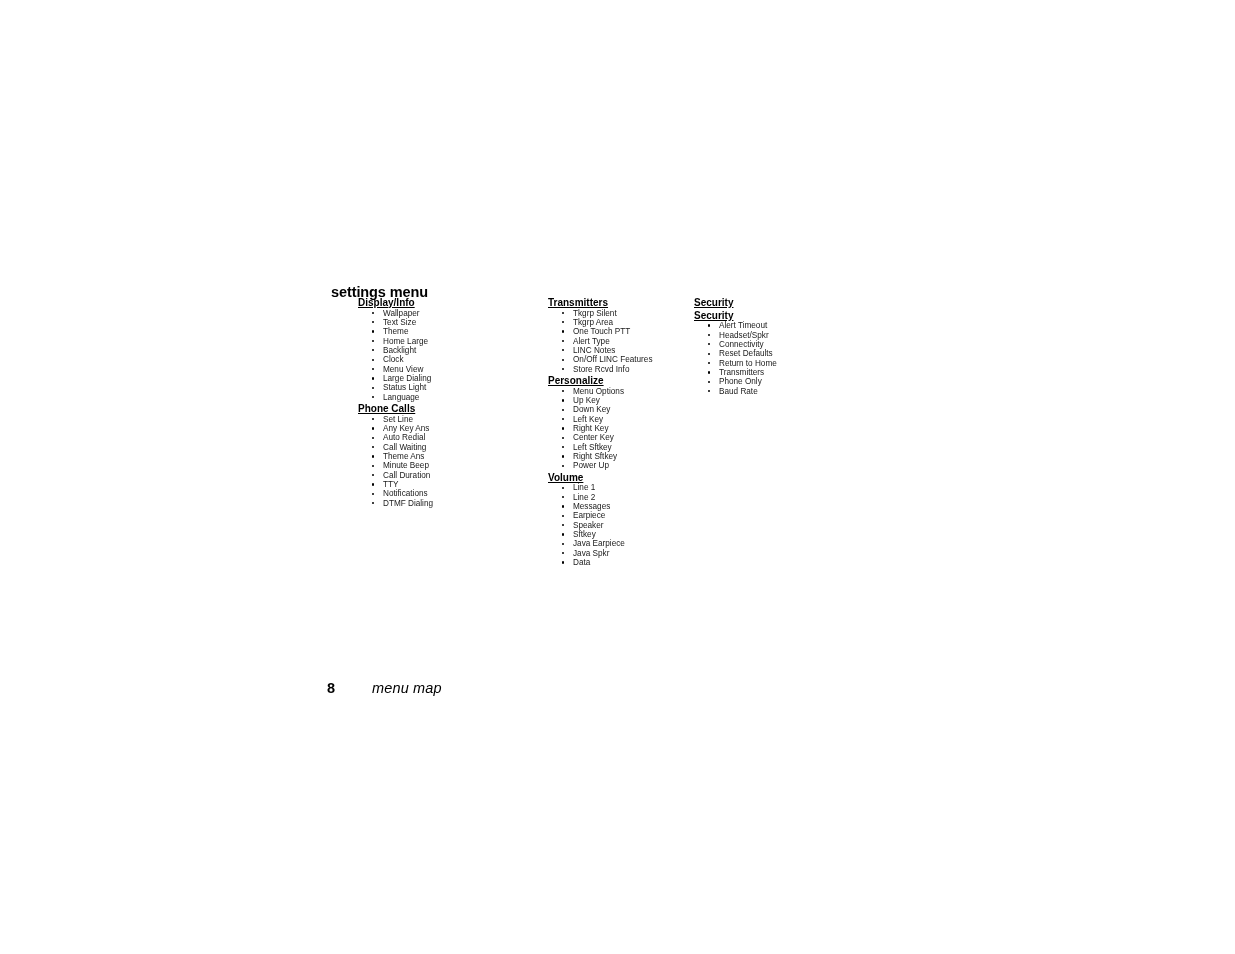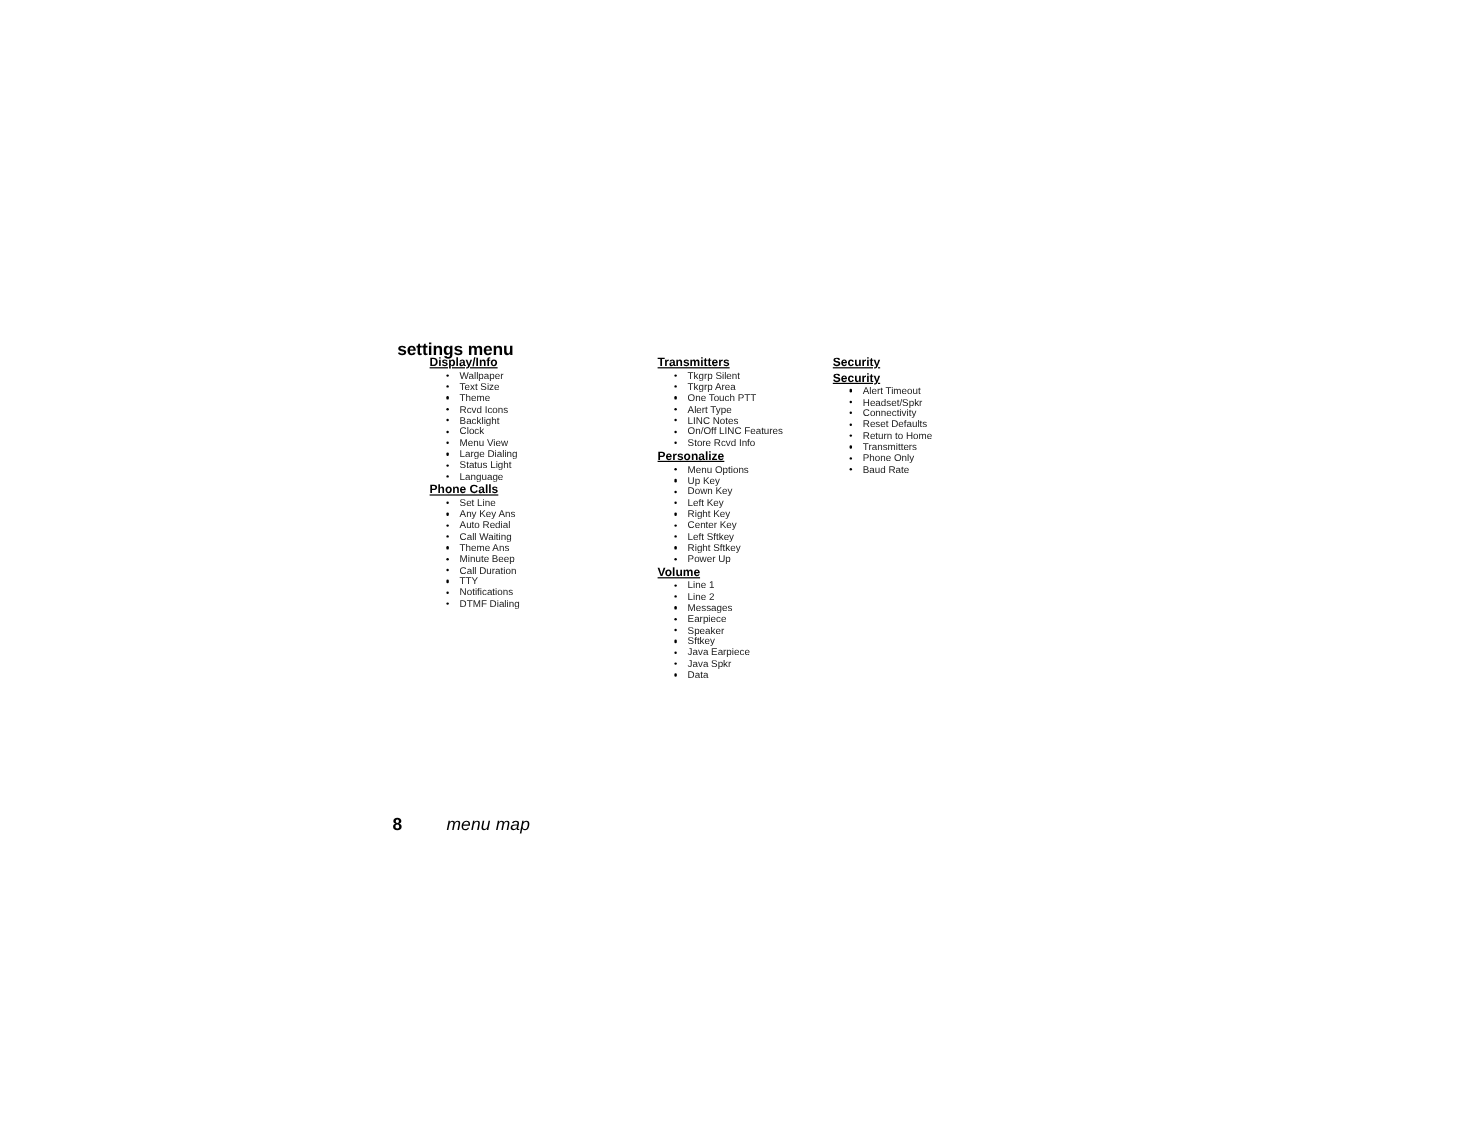--- a/index.html
+++ b/index.html
@@ -140,7 +140,7 @@
             <li><span class="bullet"></span><span class="label">Wallpaper</span></li>
             <li><span class="bullet"></span><span class="label">Text Size</span></li>
             <li><span class="bullet"></span><span class="label">Theme</span></li>
-            <li><span class="bullet"></span><span class="label">Rcvd Icons</span></li>
+            <li><span class="bullet"></span><span class="label">Home Large</span></li>
             <li><span class="bullet"></span><span class="label">Backlight</span></li>
             <li><span class="bullet"></span><span class="label">Clock</span></li>
             <li><span class="bullet"></span><span class="label">Menu View</span></li>

